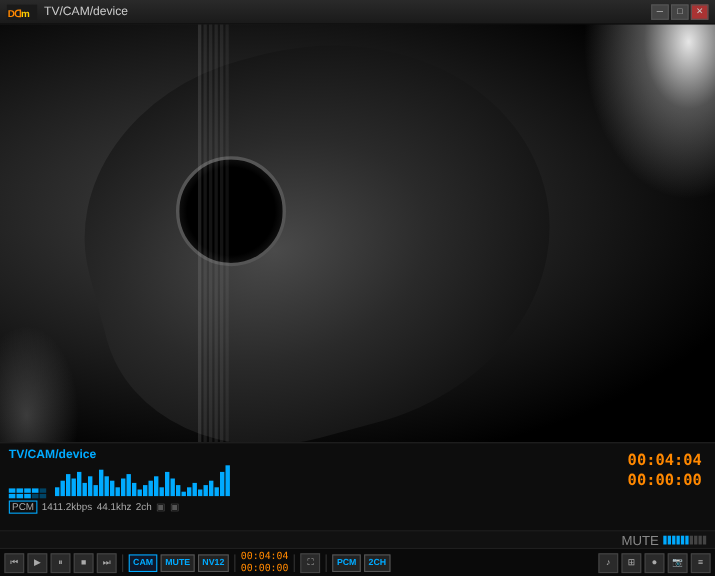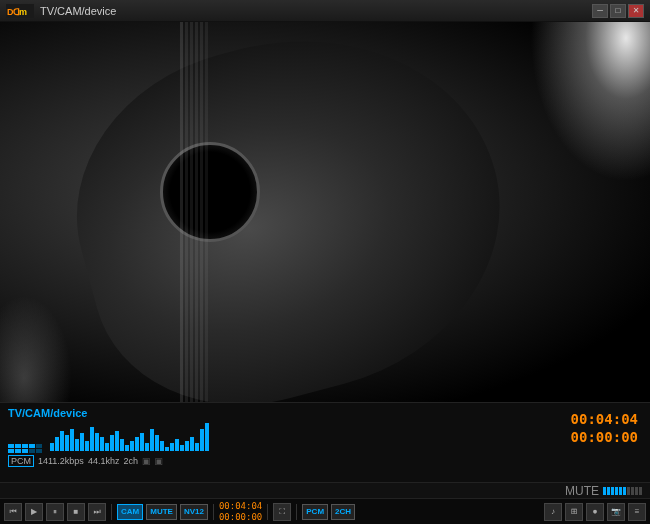--- a/index.html
+++ b/index.html
@@ -266,7 +266,7 @@
       font-weight: bold;
     }
     .badge-btn.active {
-      background: #0c4a6e;
+      background: #0f172a;
       border-color: #00aaff;
     }
     .time-small {

